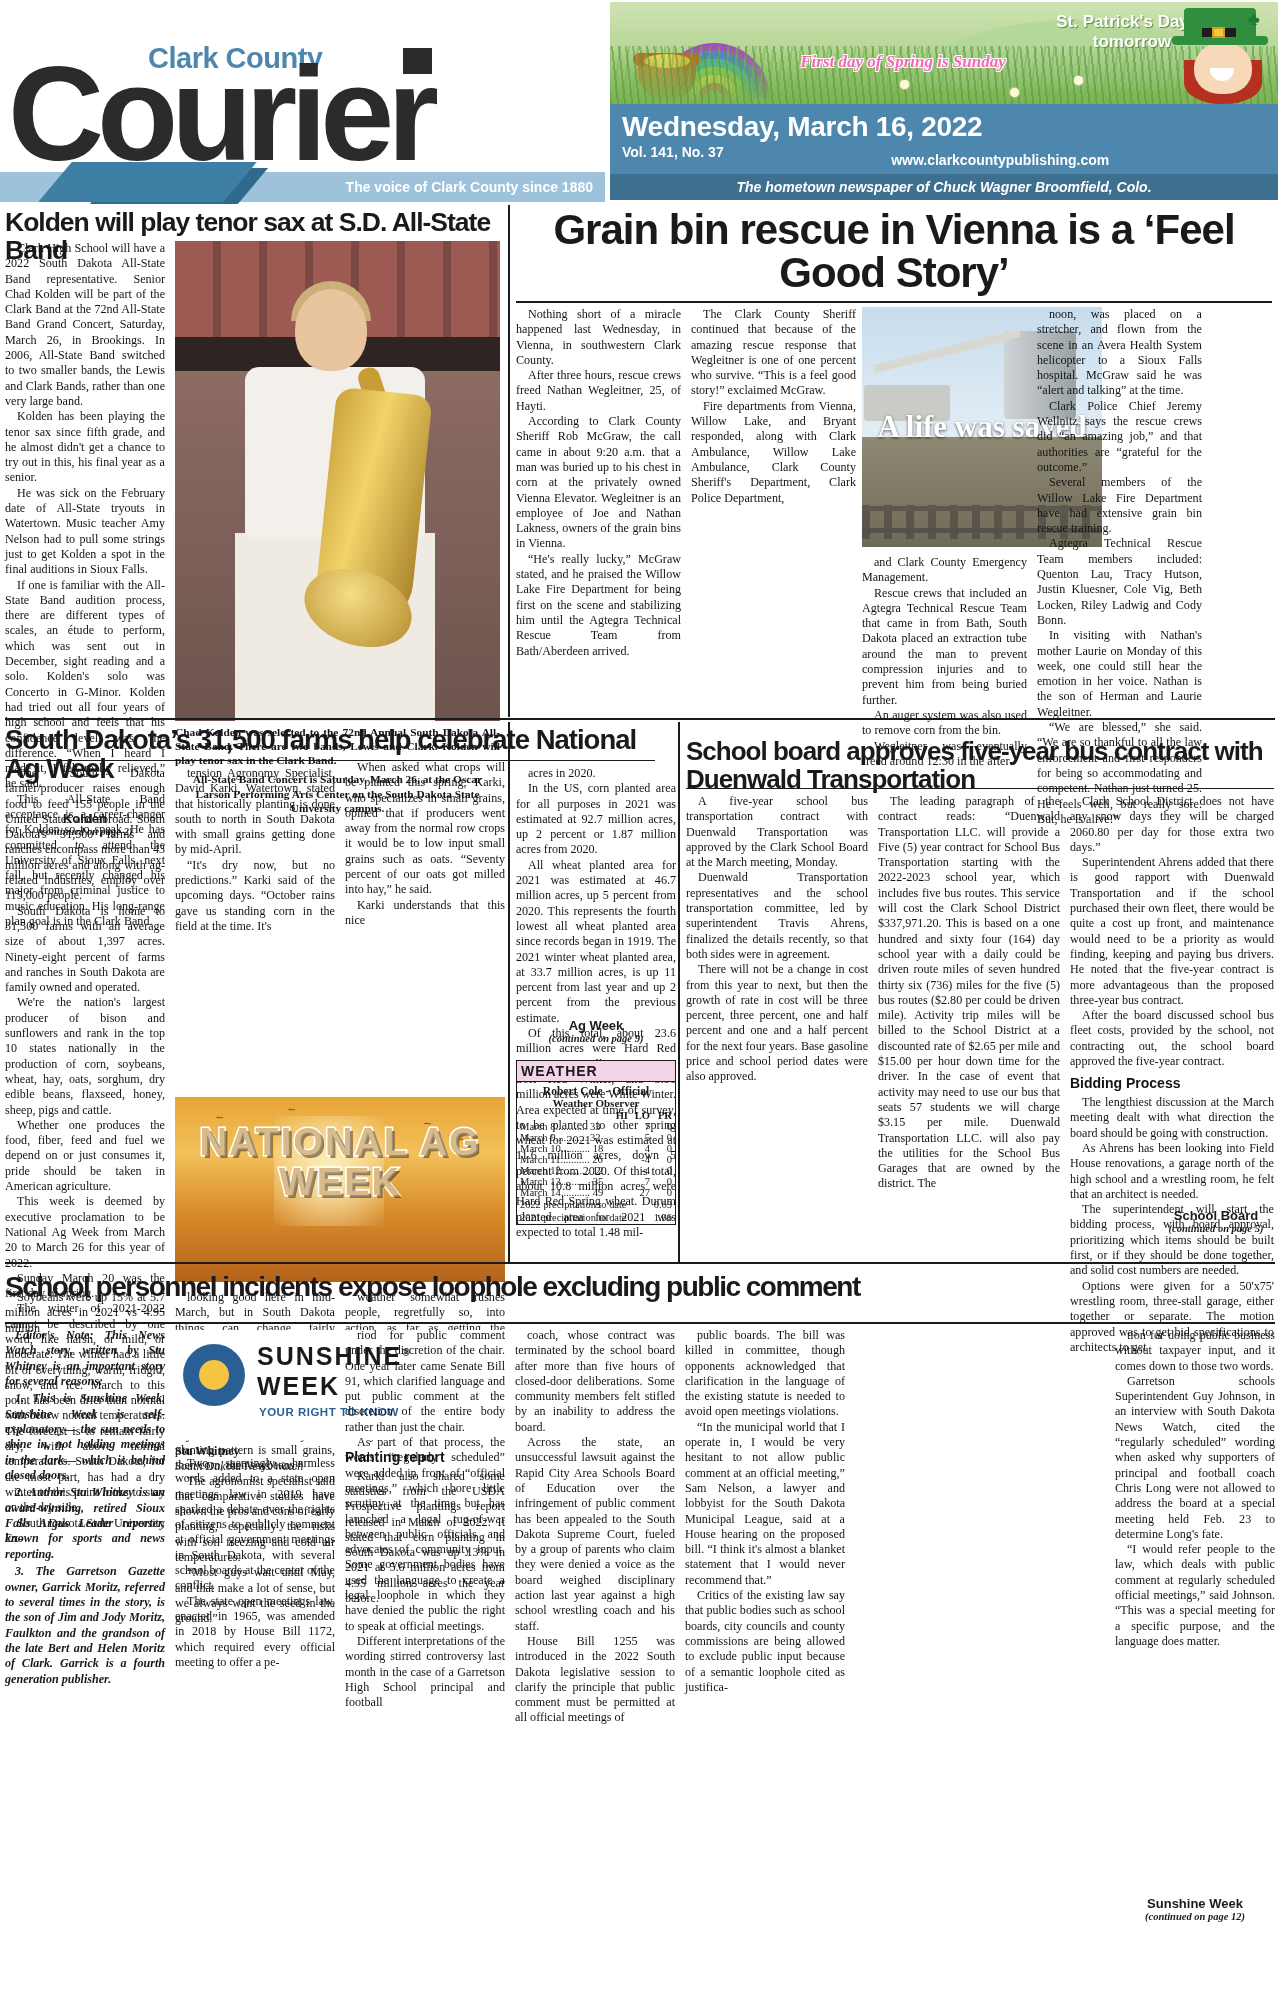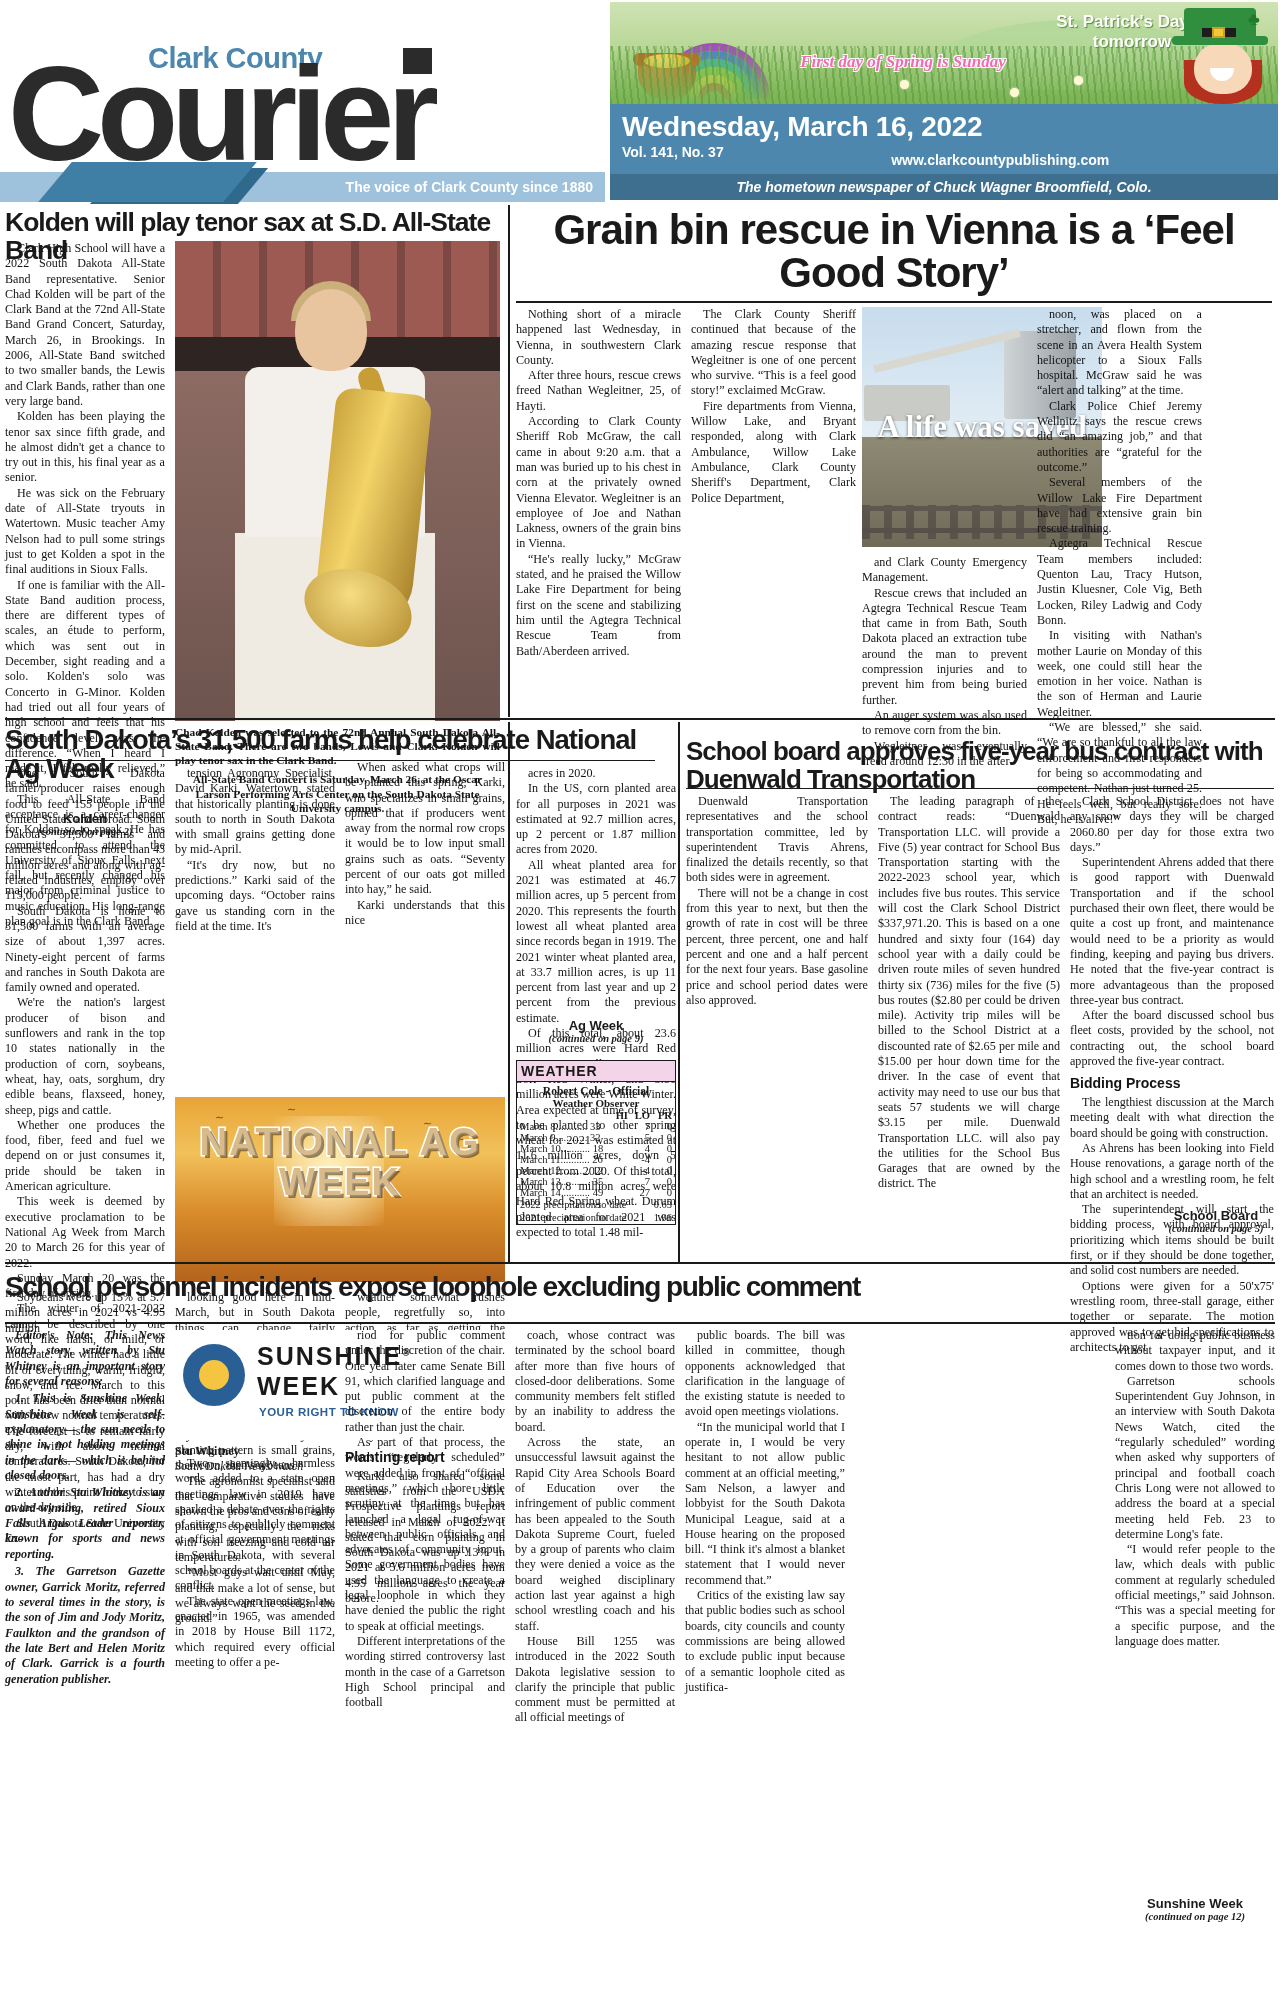--- a/index.html
+++ b/index.html
@@ -649,6 +649,7 @@
     <div class="s2-rule2"></div>
 
     <div class="body-col s2-b1">
+      <p>A five-year school bus transportation contract with Duenwald Transportation was approved by the Clark School Board at the March meeting, Monday.</p>
       <p>Duenwald Transportation representatives and the school transportation committee, led by superintendent Travis Ahrens, finalized the details recently, so that both sides were in agreement.</p>
       <p>There will not be a change in cost from this year to next, but then the growth of rate in cost will be three percent, three percent, one and half percent and one and a half percent for the next four years. Base gasoline price and school period dates were also approved.</p>
     </div>

